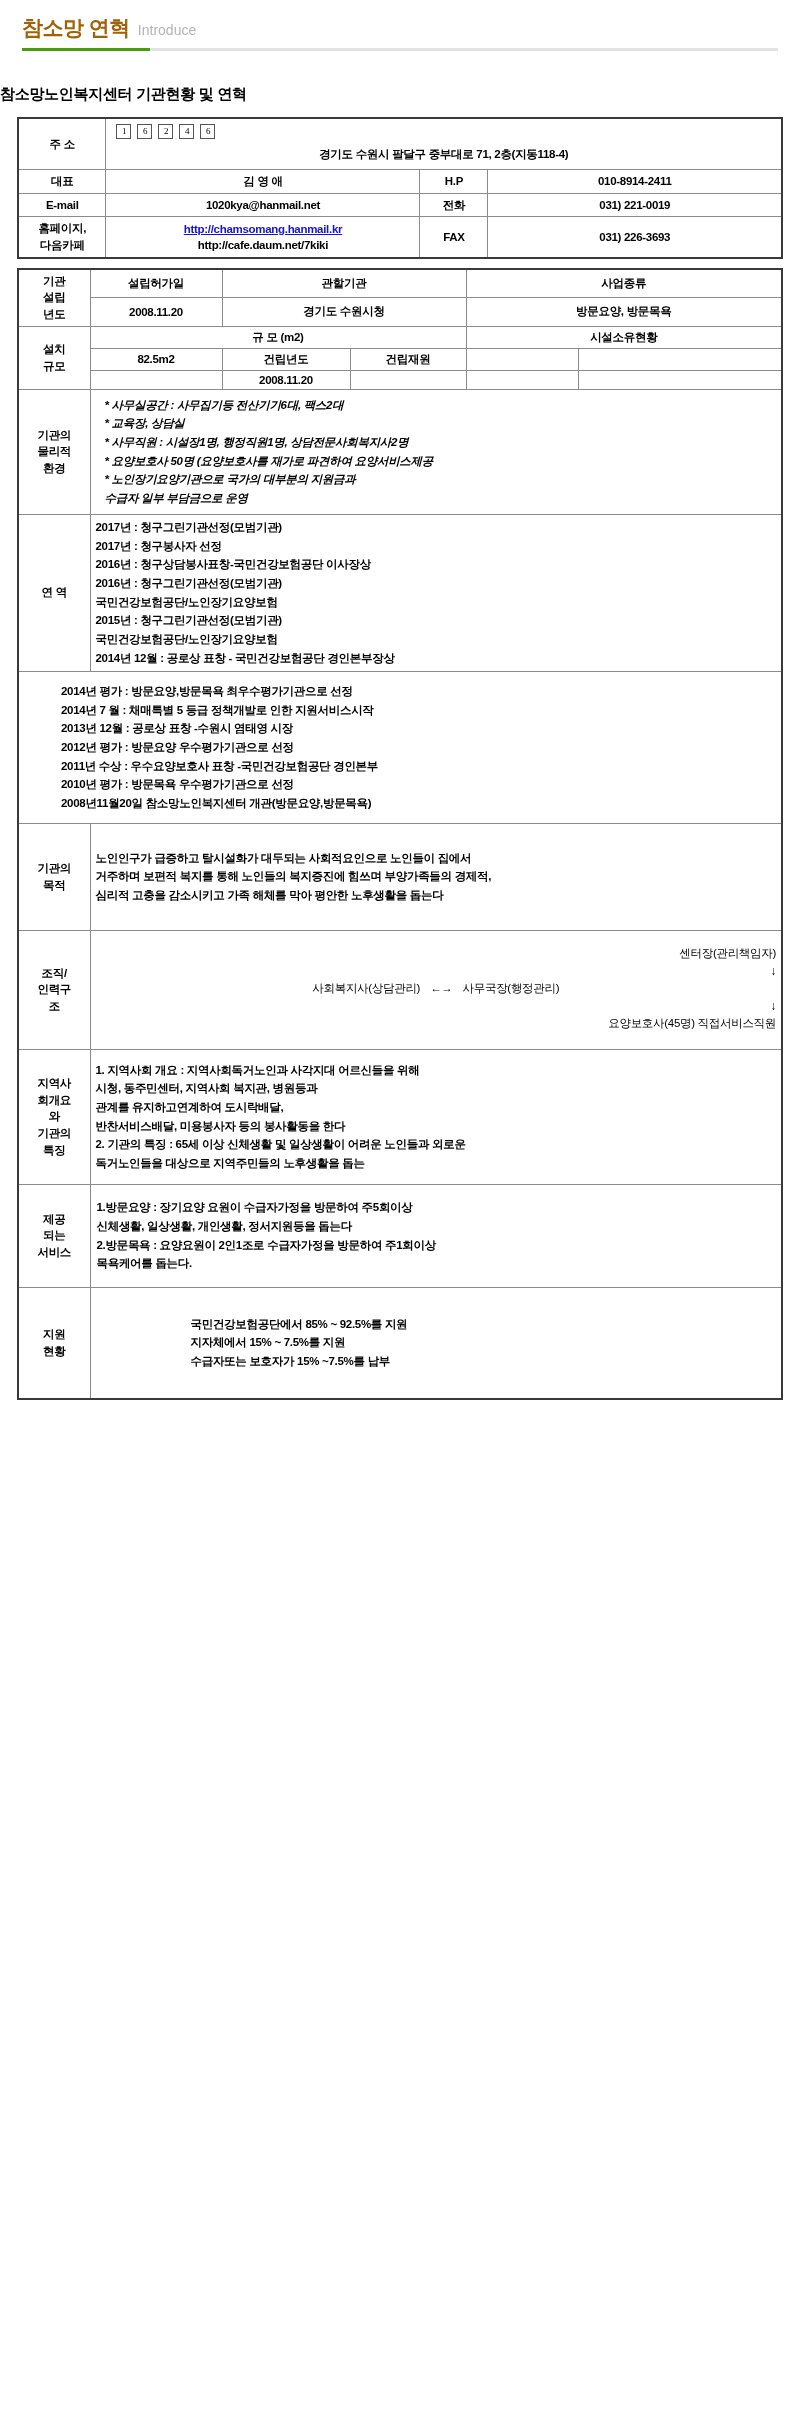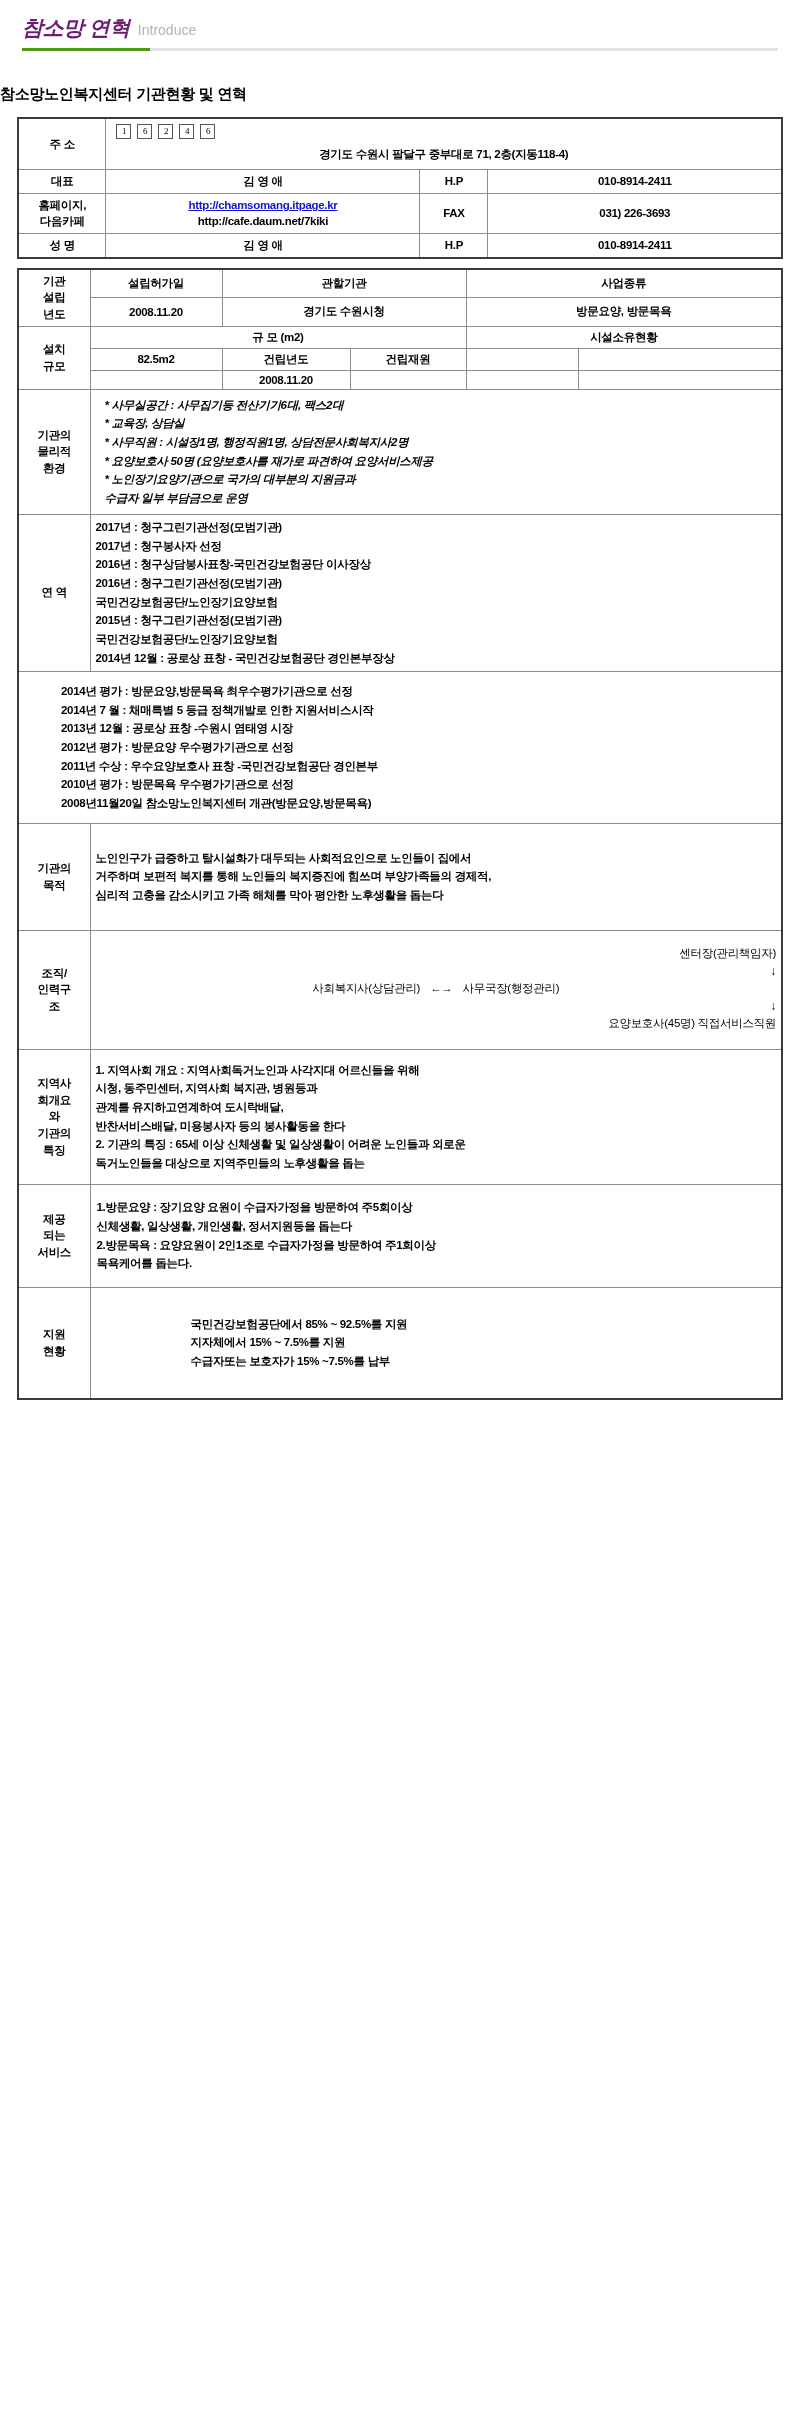--- a/index.html
+++ b/index.html
@@ -27,9 +27,8 @@
   .ph-ko {
     font-size: 21px;
     font-weight: 700;
-    color: #701a75;
+    color: #a16207;
     letter-spacing: -0.5px;
-    font-style: italic;
   }
   .ph-en {
     font-size: 14px;

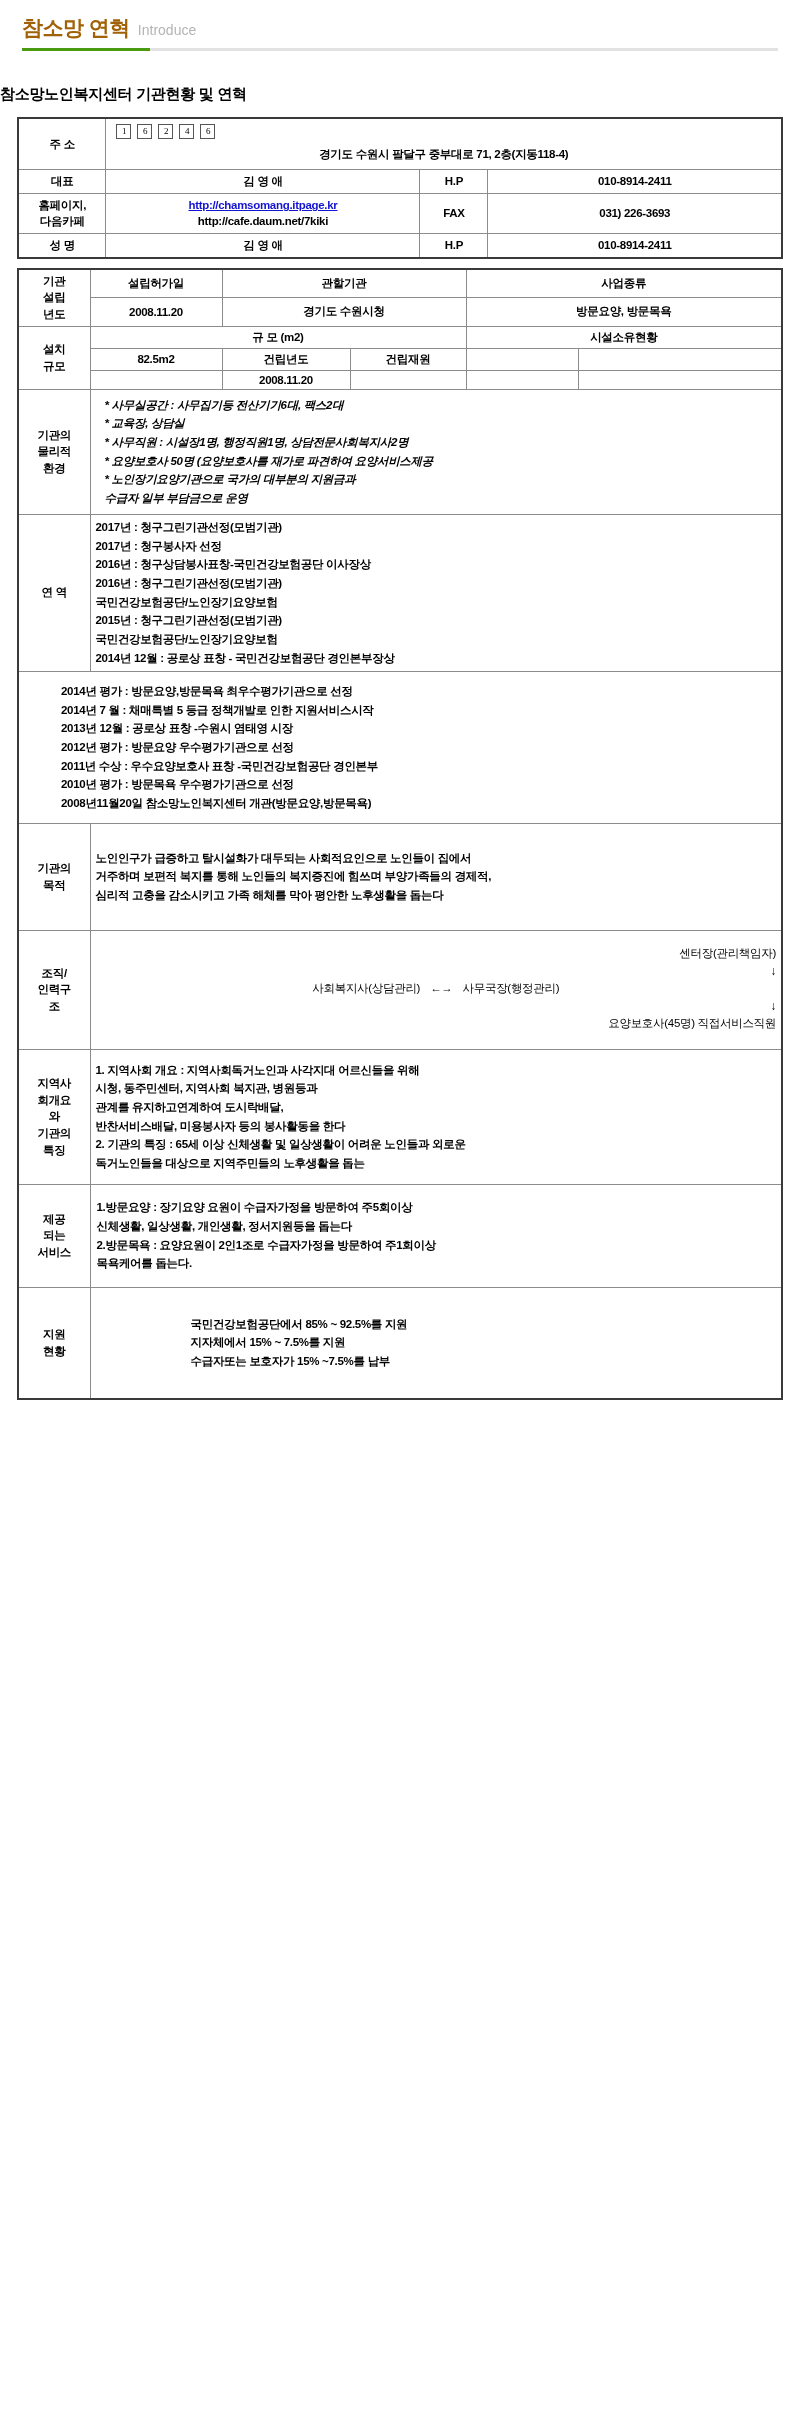--- a/index.html
+++ b/index.html
@@ -190,6 +190,12 @@
       <td class="ctr">김 영 애</td>
       <td class="ctr">H.P</td>
       <td class="ctr">010-8914-2411</td>
+    </tr>
+    <tr>
+      <td class="lbl">E-mail</td>
+      <td class="ctr">1020kya@hanmail.net</td>
+      <td class="ctr">전화</td>
+      <td class="ctr">031) 221-0019</td>
     </tr>
     <tr>
       <td class="lbl" style="white-space:pre-line;">홈페이지,

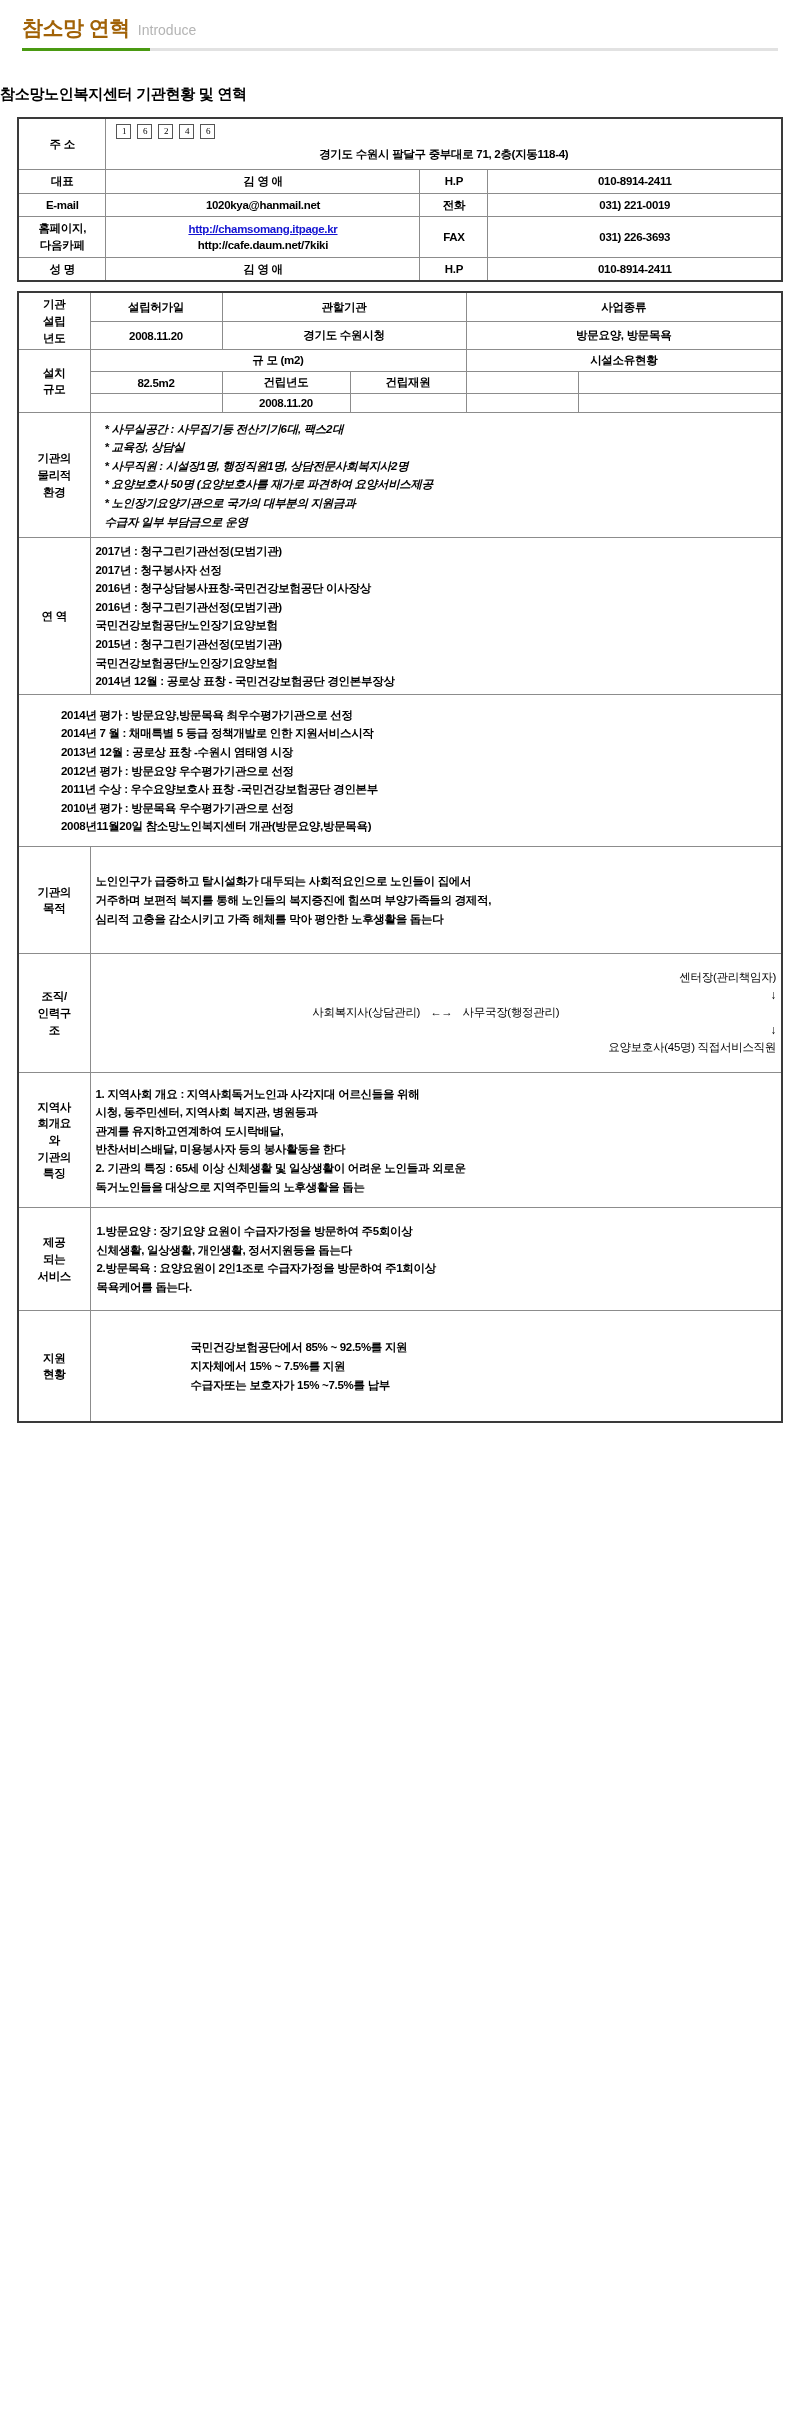--- a/index.html
+++ b/index.html
@@ -201,7 +201,7 @@
       <td class="lbl" style="white-space:pre-line;">홈페이지,
 다음카페</td>
       <td class="ctr" style="padding:4px 4px;">
-        <div class="link">http://chamsomang.itpage.kr</div>
+        <div class="link">http://chamsomang.hanmail.kr</div>
         <div class="plain-url" style="margin-top:4px;">http://cafe.daum.net/7kiki</div>
       </td>
       <td class="ctr">FAX</td>

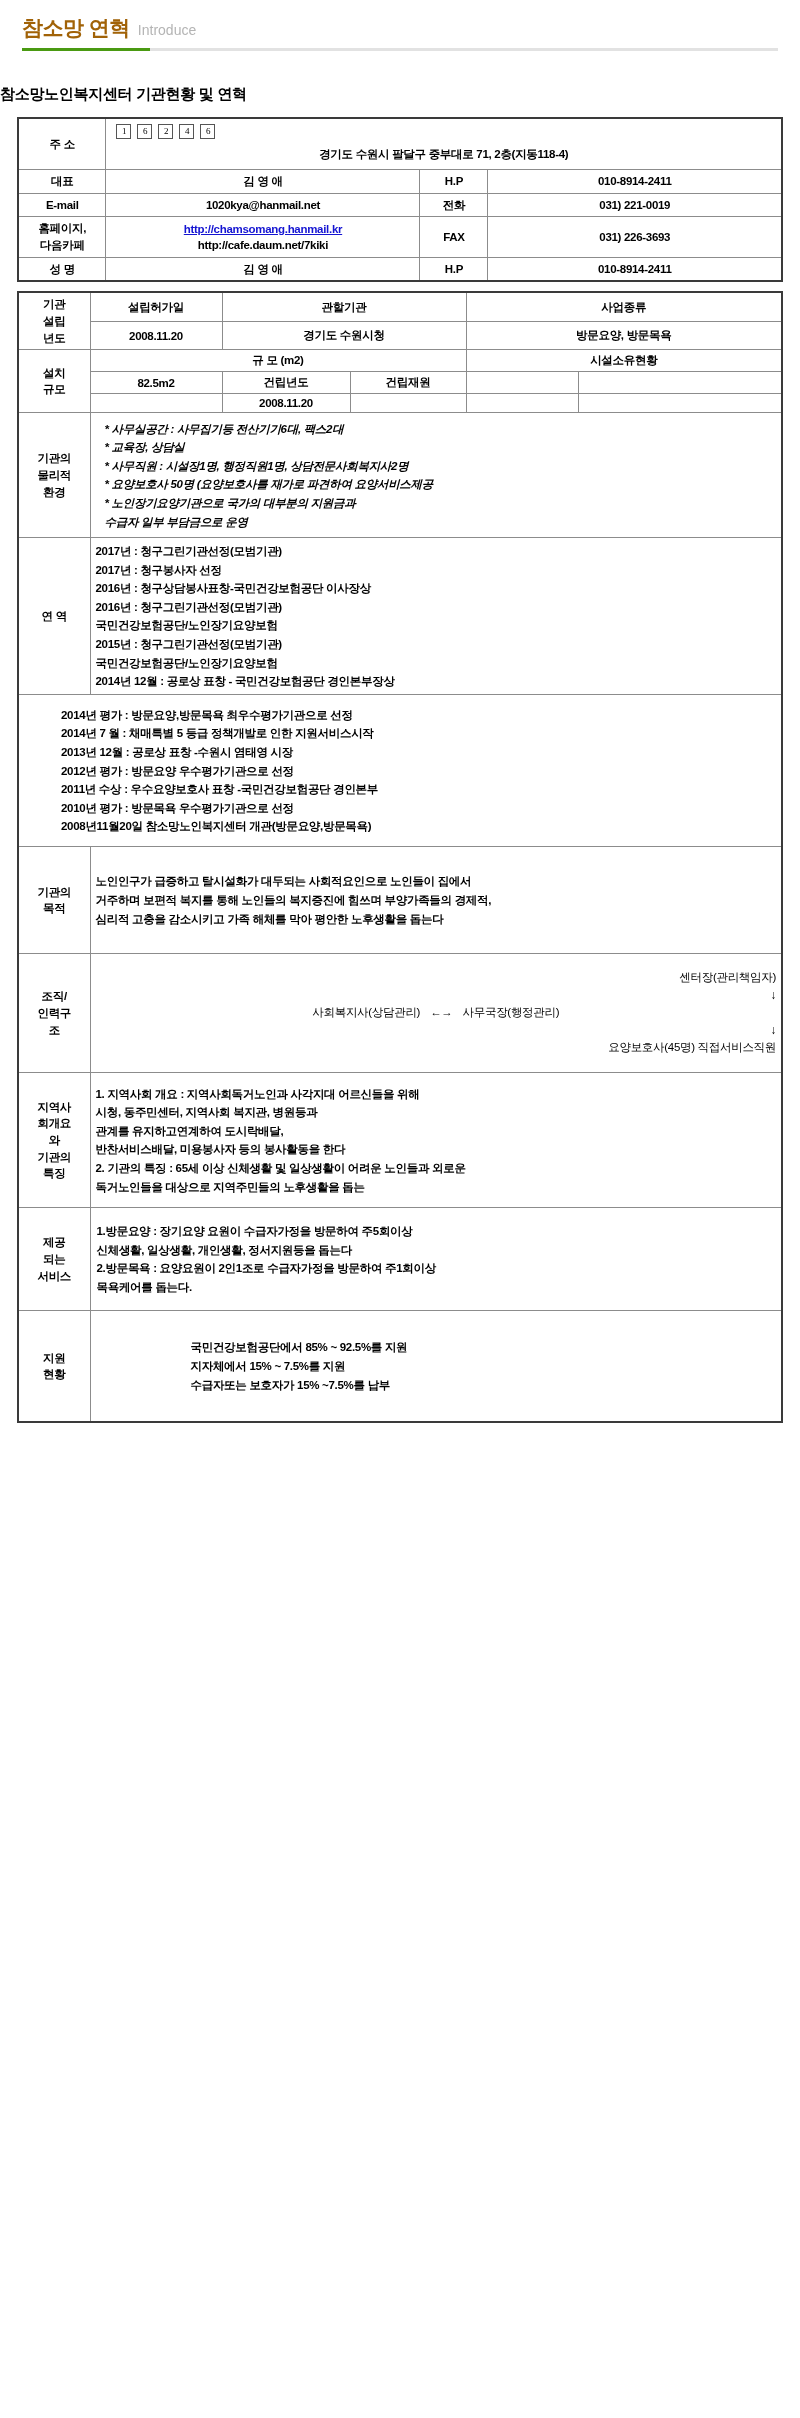--- a/index.html
+++ b/index.html
@@ -206,12 +206,6 @@
       </td>
       <td class="ctr">FAX</td>
       <td class="ctr">031) 226-3693</td>
-    </tr>
-    <tr>
-      <td class="lbl spaced">성 명</td>
-      <td class="ctr">김 영 애</td>
-      <td class="ctr">H.P</td>
-      <td class="ctr">010-8914-2411</td>
     </tr>
   </tbody>
 </table>

